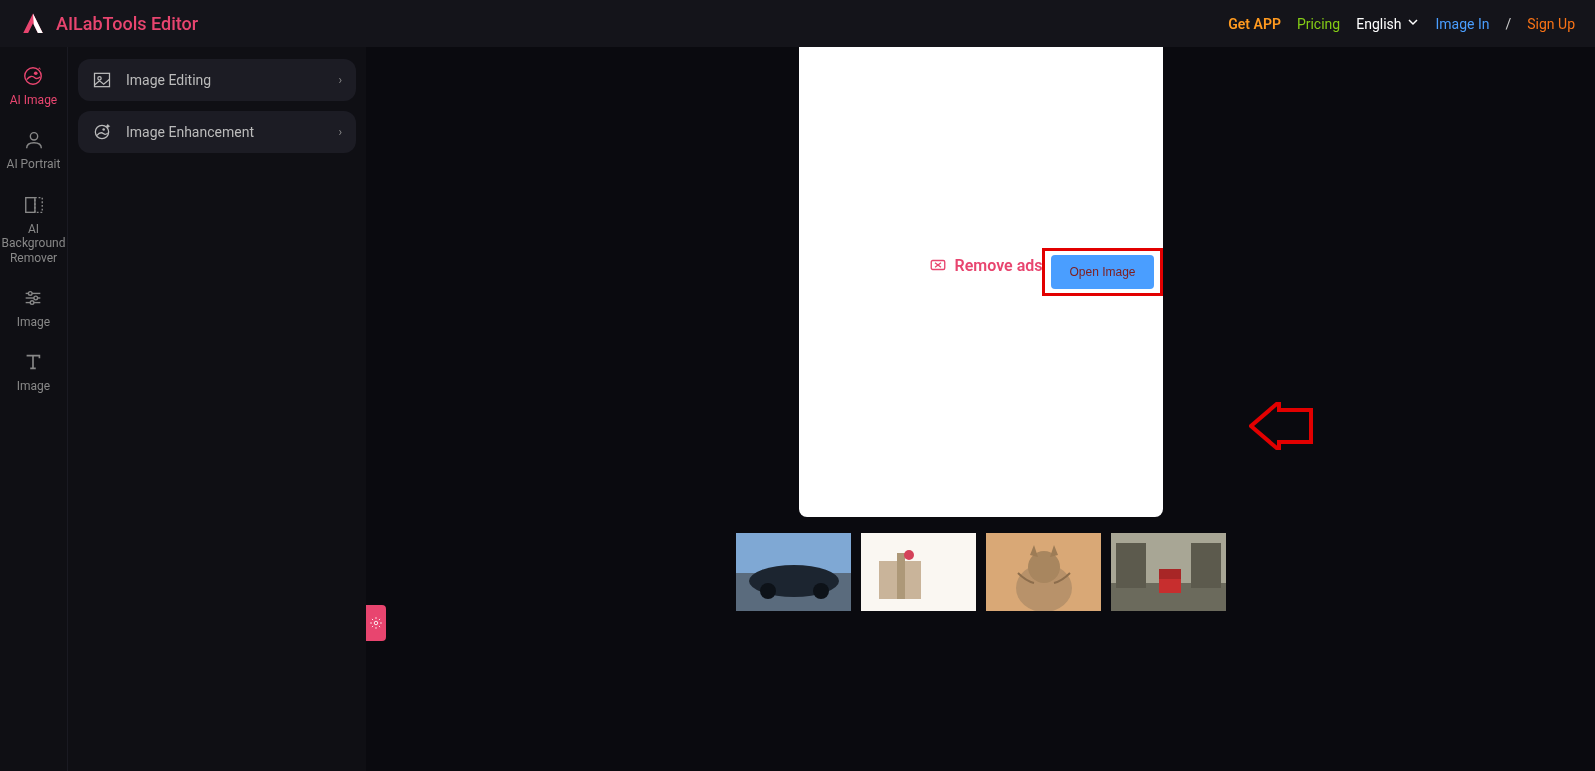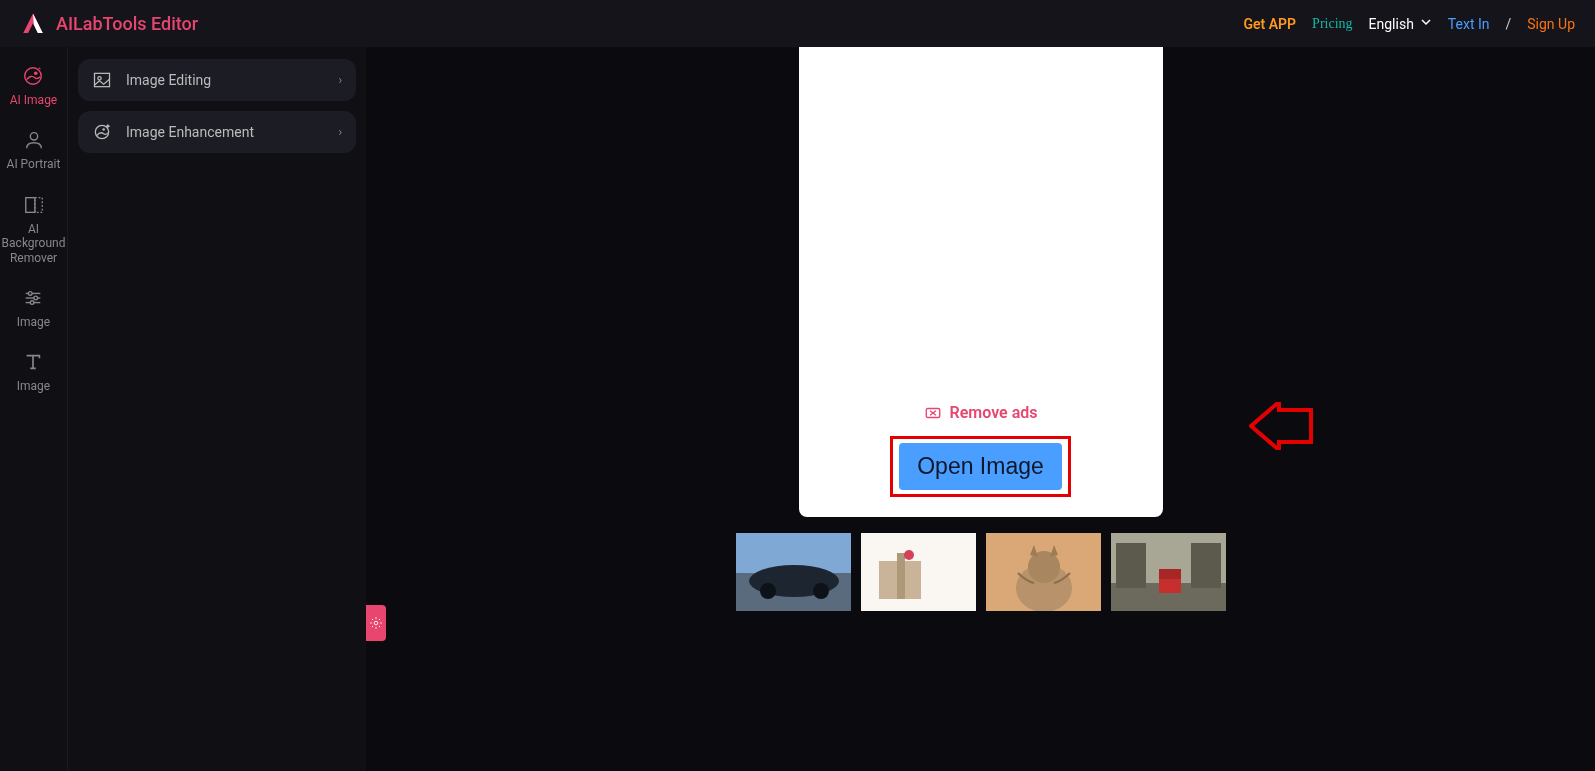--- a/index.html
+++ b/index.html
@@ -43,7 +43,7 @@
   font-size: 14px;
 }
 .get-app { color: #ff9a1f; font-weight: 600; cursor: pointer; }
-.pricing { color: #14b8a6; cursor: pointer; font-family: Liberation Serif, serif; }
+.pricing { color: #84cc16; cursor: pointer; }
 .lang-select { display: flex; gap: 6px; cursor: pointer; color: #fff; }
 .sign-in { color: #4a9eff; cursor: pointer; }
 .divider-slash { color: #ccc; }

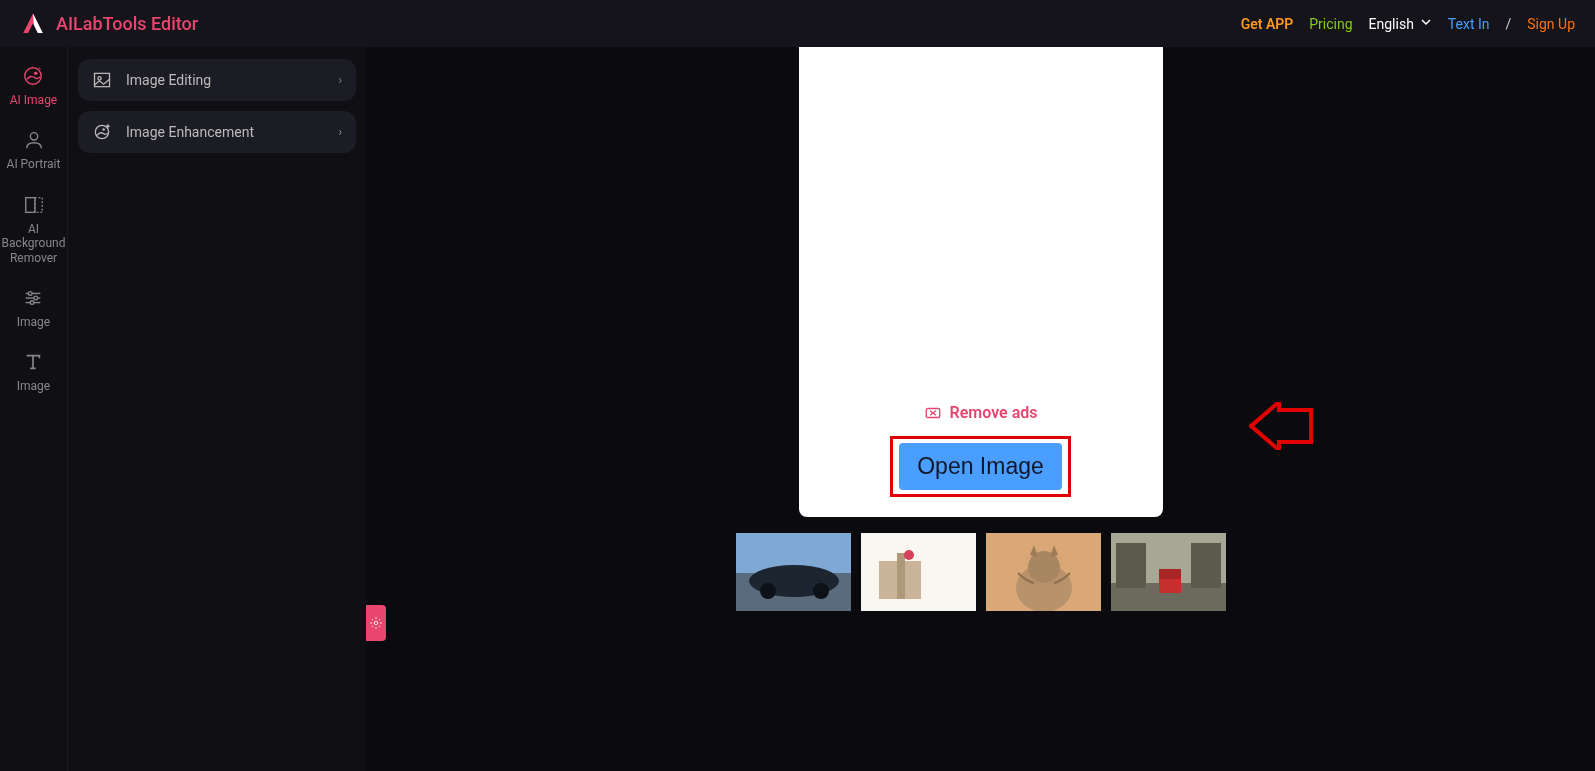--- a/index.html
+++ b/index.html
@@ -208,7 +208,7 @@
           <path d="M2 4 L6 8 L10 4" stroke="#fff" stroke-width="1.5" fill="none"></path>
         </svg>
     </span>
-    <span class="sign-in">Text In</span>
+    <span class="sign-in">Image In</span>
     <span class="divider-slash">/</span>
     <span class="sign-up">Sign Up</span>
   </div>

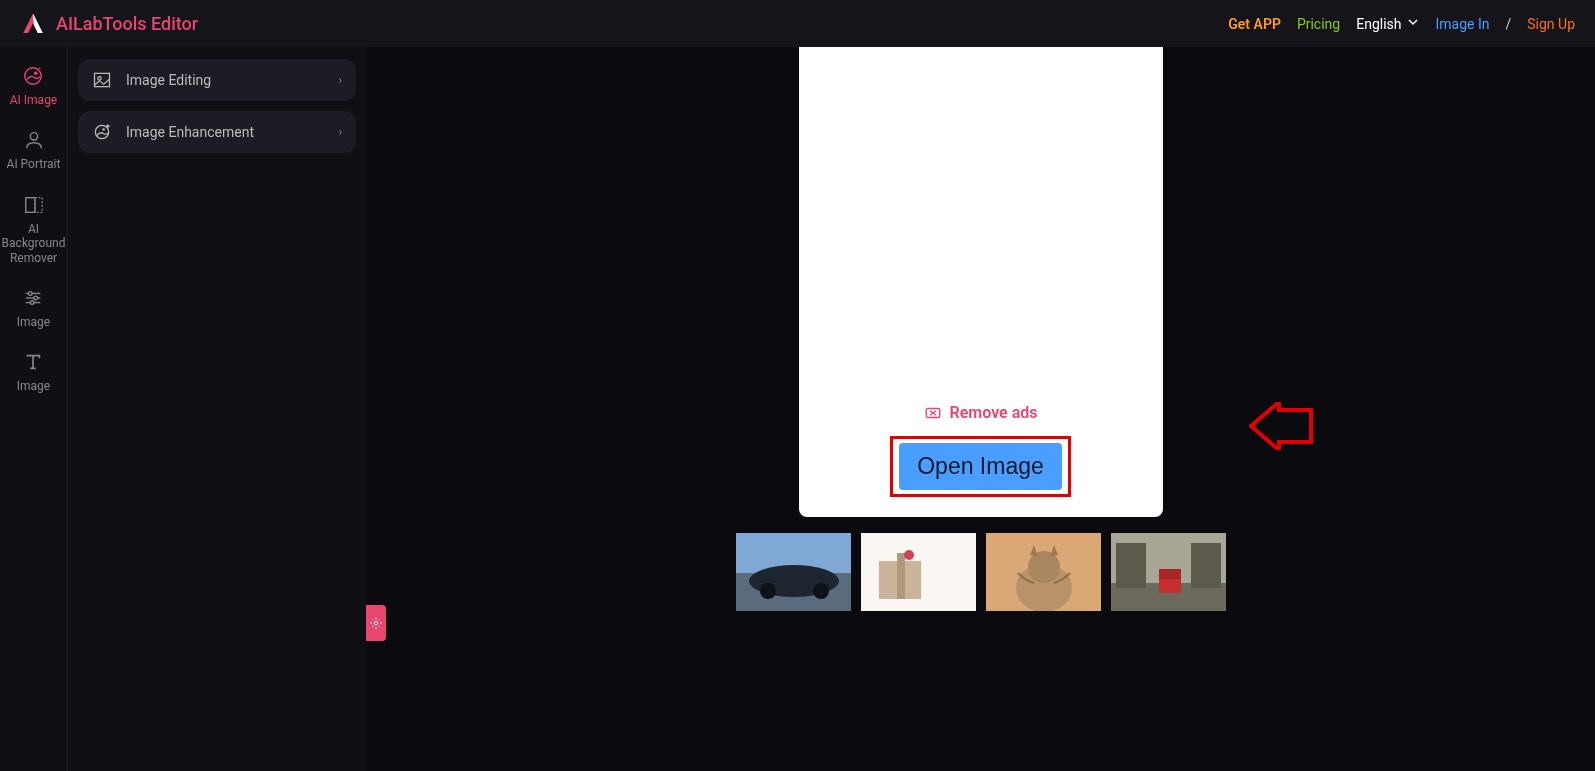--- a/index.html
+++ b/index.html
@@ -122,7 +122,6 @@
   height: 470px;
   border-radius: 0 0 8px 8px;
   display: flex;
-  flex-direction: column;
   align-items: center;
   justify-content: flex-end;
   padding-bottom: 20px;

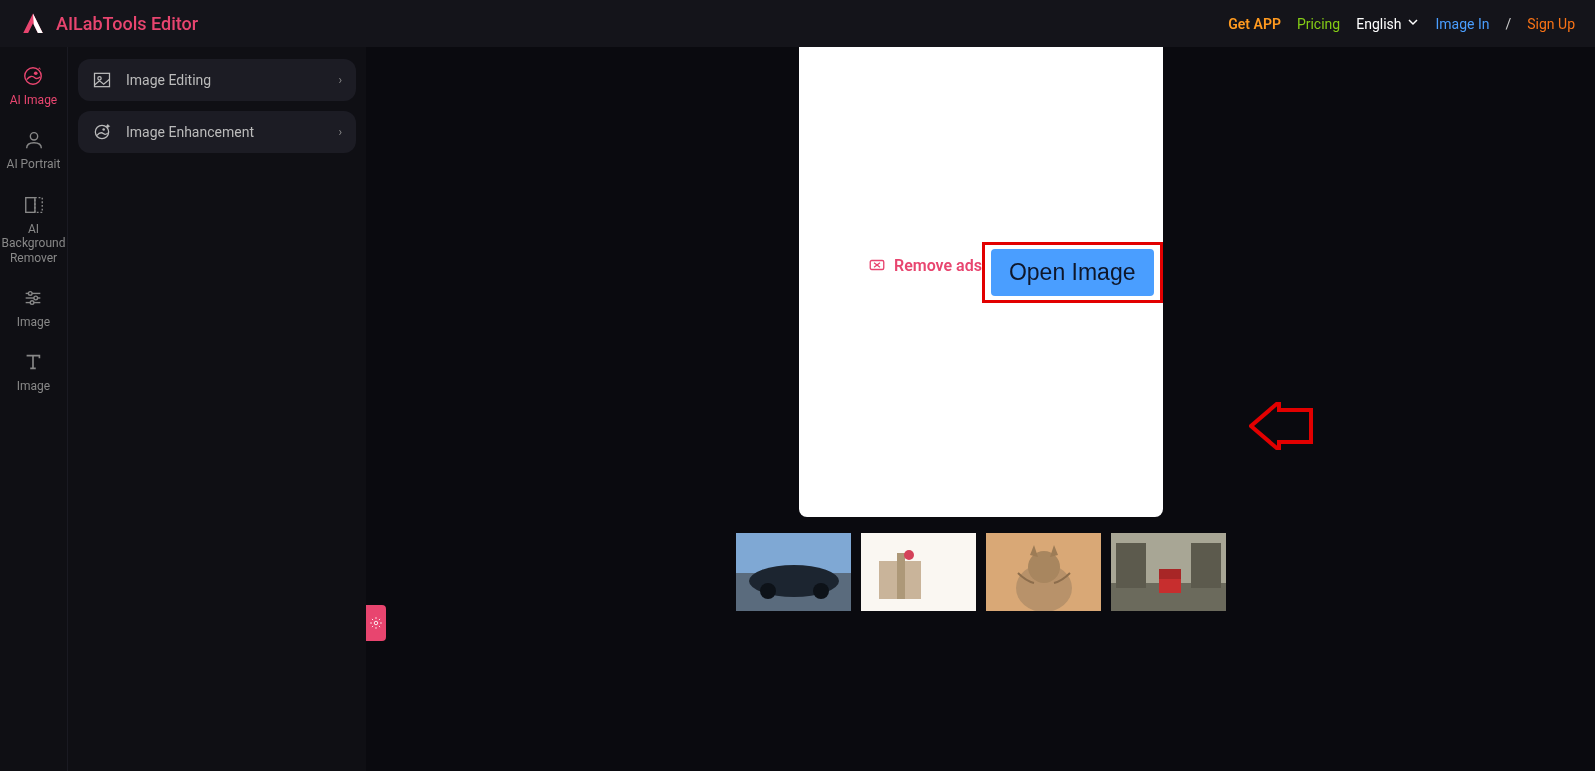--- a/index.html
+++ b/index.html
@@ -142,10 +142,10 @@
 }
 .open-image-btn {
   background: #4a9eff;
-  color: #0f172a;
+  color: #7f1d1d;
   border: none;
   padding: 10px 18px;
-  font-size: 23px;
+  font-size: 12px;
   border-radius: 4px;
   cursor: pointer;
 }

